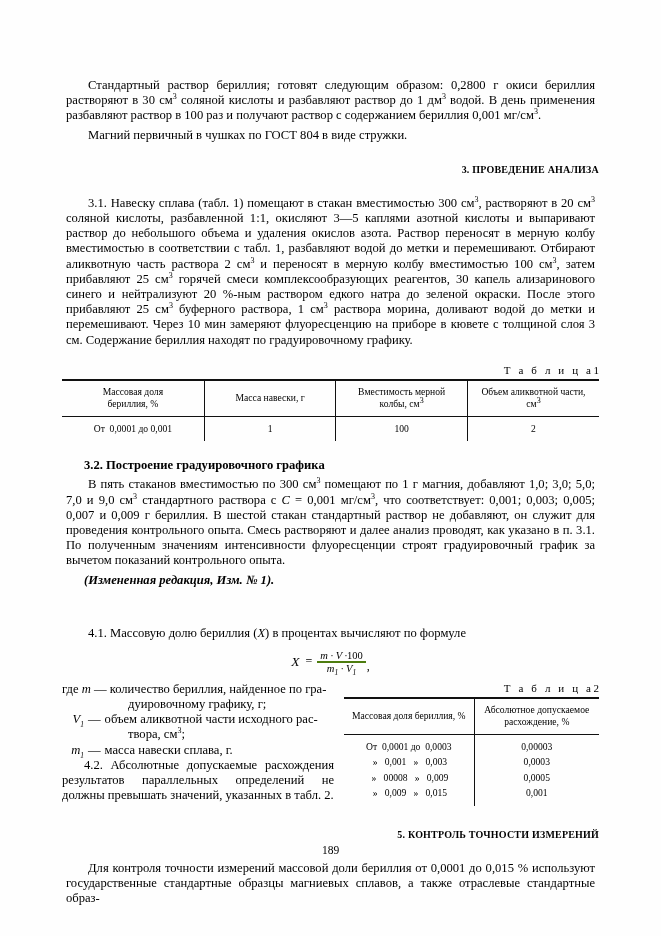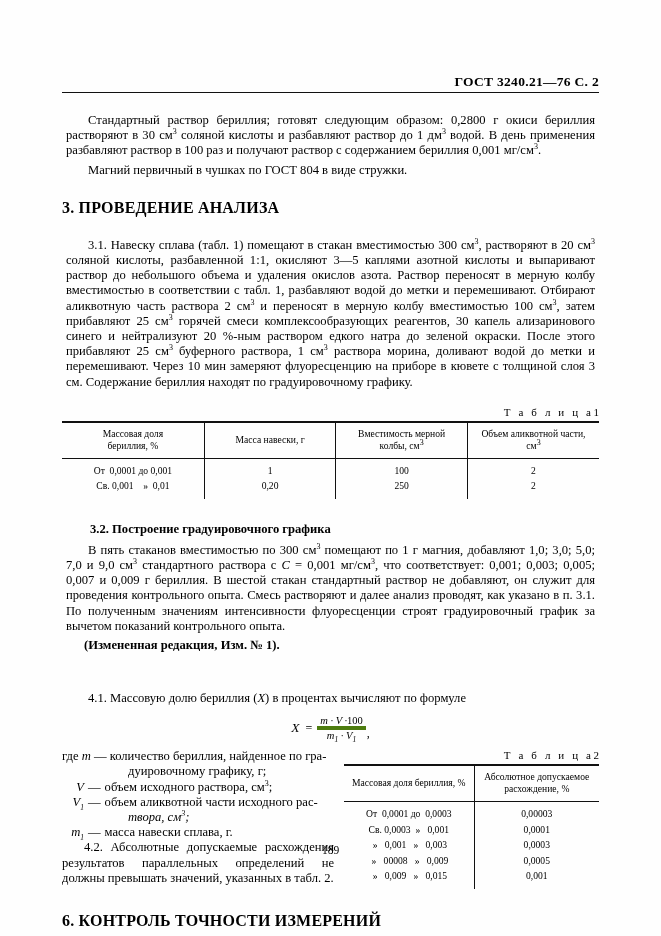--- a/index.html
+++ b/index.html
@@ -230,7 +230,6 @@
 
   <div class="content">
 
-    <div class="doc-header">ГОСТ 3240.21—76 С. 2</div>
 
     <p class="body-text">
       <span>Стандартный раствор бериллия; готовят следующим образом: 0,2800 г окиси бериллия растворяют в 30 см<sup>3</sup> соляной кислоты и разбавляют раствор до 1 дм<sup>3</sup> водой. В день применения разбавляют раствор в 100 раз и получают раствор с содержанием бериллия 0,001 мг/см<sup>3</sup>.</span>

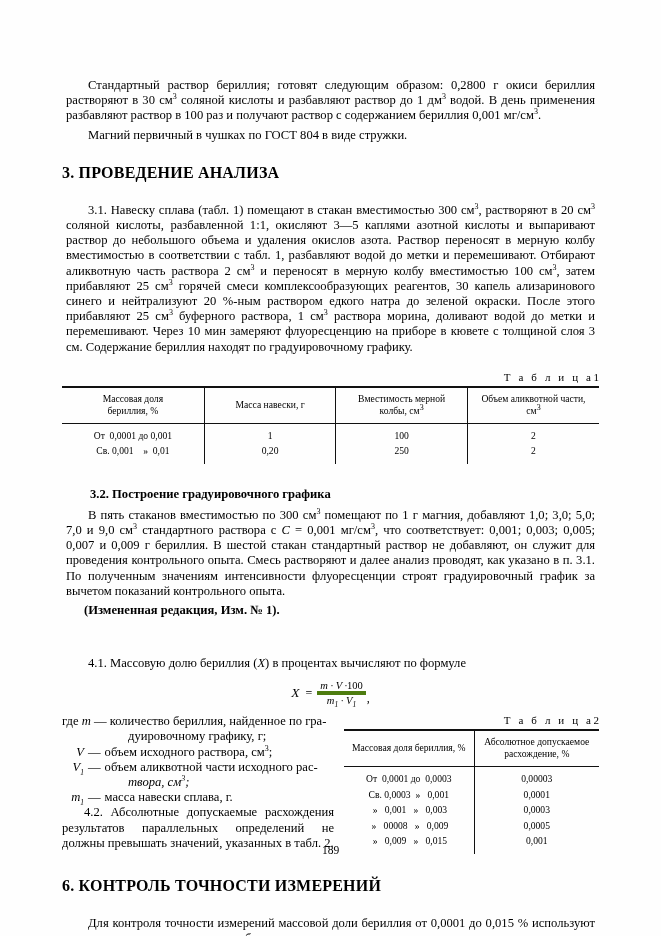--- a/index.html
+++ b/index.html
@@ -52,9 +52,9 @@
   .gap-lg { height: 17px; }
 
   h2.section-title {
-    font-size: 16px;
+    font-size: 10px;
     font-weight: bold;
-    text-align: left;
+    text-align: right;
     margin: 0;
     letter-spacing: 0.2px;
   }

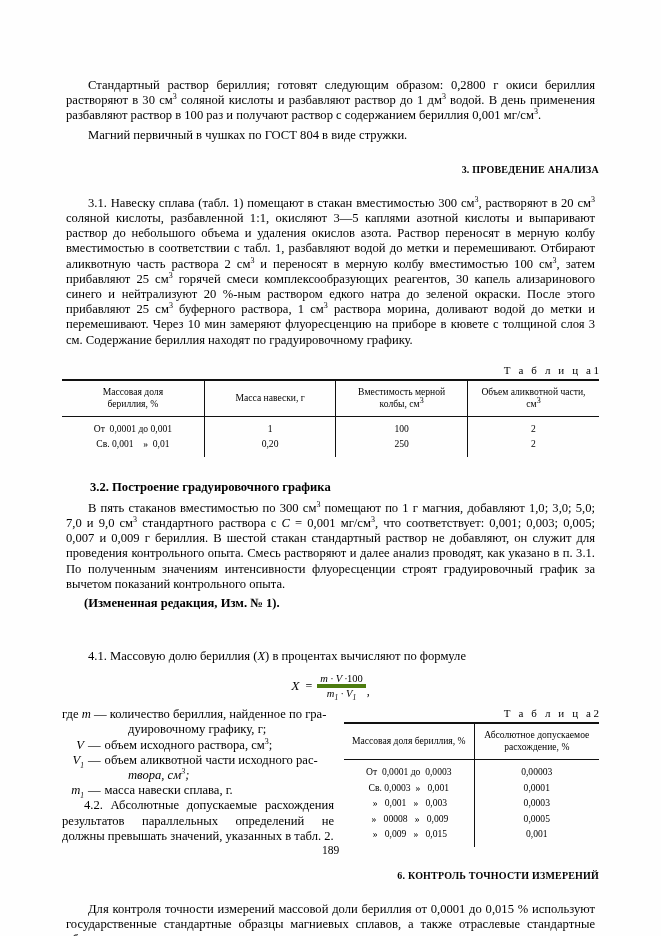--- a/index.html
+++ b/index.html
@@ -273,12 +273,6 @@
           <td>100</td>
           <td>2</td>
         </tr>
-        <tr>
-          <td><span class="tbl-range">Св. 0,001    »  0,01</span></td>
-          <td>0,20</td>
-          <td>250</td>
-          <td>2</td>
-        </tr>
       </tbody>
     </table>
 

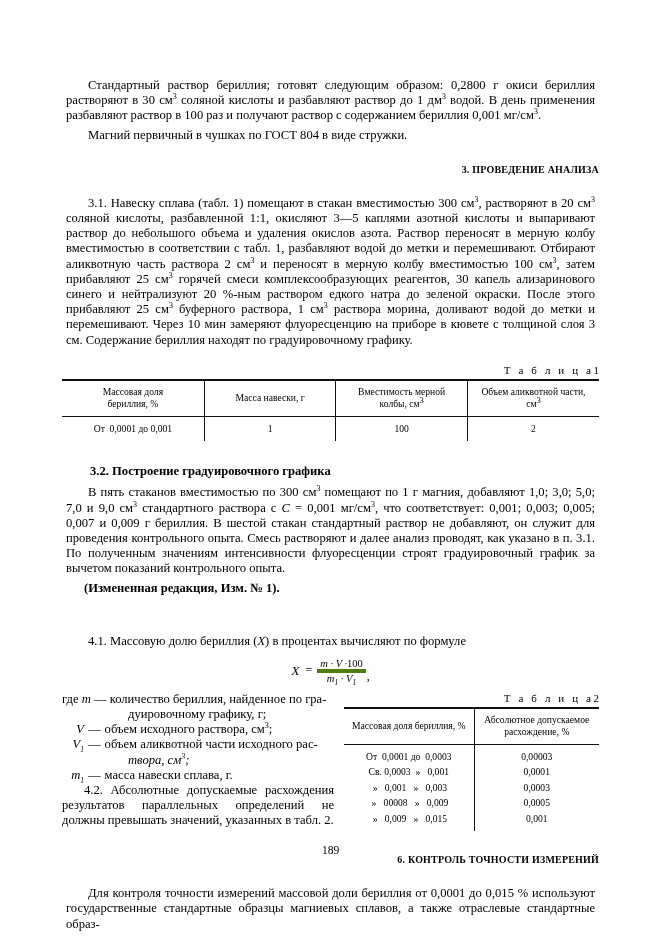--- a/index.html
+++ b/index.html
@@ -61,7 +61,7 @@
   .sub-title {
     font-size: 12.6px;
     font-weight: bold;
-    margin: 6px;
+    margin: 0;
     text-indent: 22px;
   }
   .bold-note {

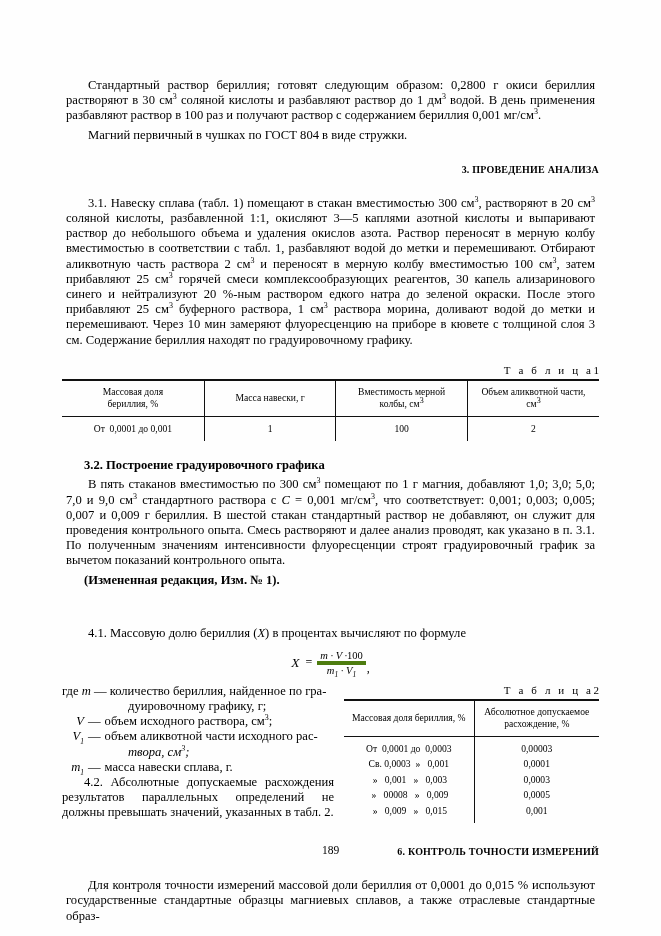--- a/index.html
+++ b/index.html
@@ -69,6 +69,7 @@
     font-weight: bold;
     margin: 0;
     text-indent: 22px;
+    font-style: italic;
   }
   sup { font-size: 8px; vertical-align: super; line-height: 0; }
 

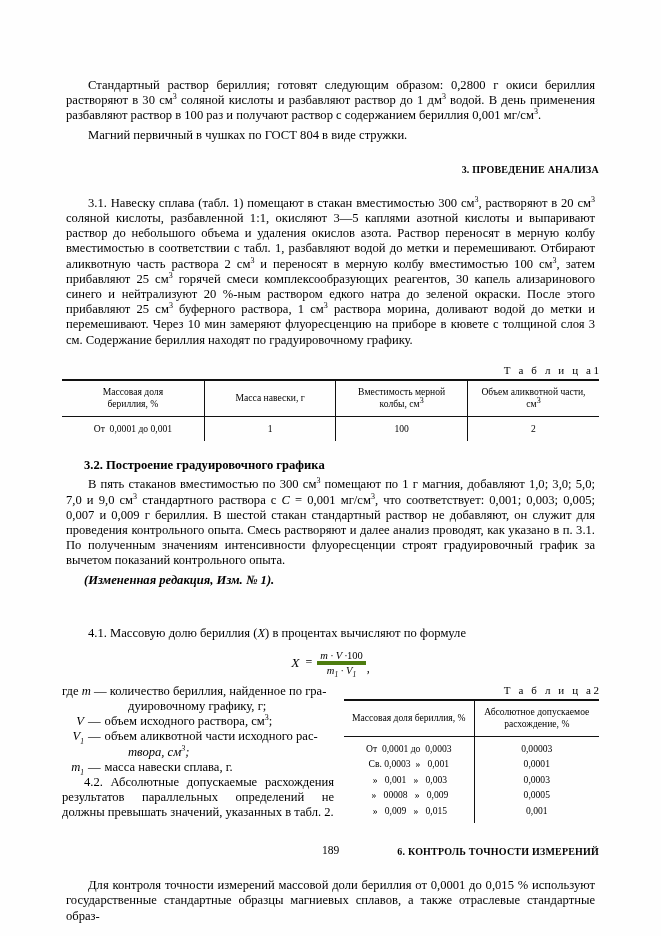--- a/index.html
+++ b/index.html
@@ -150,7 +150,7 @@
   .frac .num {
     display: block;
     padding: 0 3px 0px 3px;
-    border-bottom: 4px solid #4d7c0f;
+    border-bottom: 2px solid #4d7c0f;
     font-style: italic;
   }
   .frac .den {

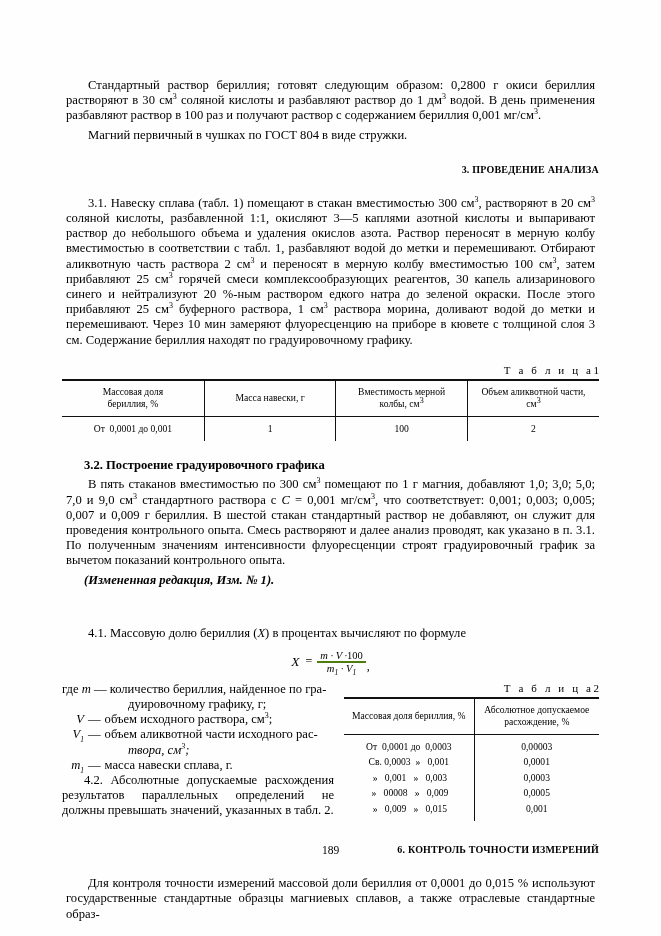--- a/index.html
+++ b/index.html
@@ -311,9 +311,6 @@
         </p>
         <p class="def-where-cont">дуировочному графику, г;</p>
         <p class="def-item">
-          <span class="sym"><i>V</i></span><span class="dash">—</span>объем исходного раствора, см<sup>3</sup>;
-        </p>
-        <p class="def-item">
           <span class="sym"><i>V</i><sub>1</sub></span><span class="dash">—</span>объем аликвотной части исходного рас-
         </p>
         <p class="def-cont">твора, см<sup>3</sup>;</p>

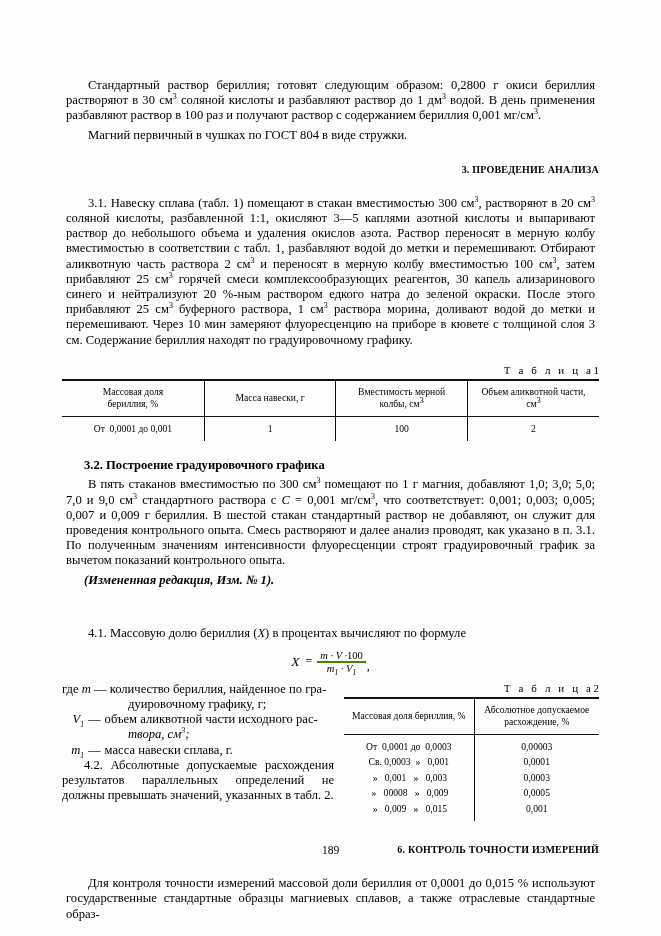--- a/index.html
+++ b/index.html
@@ -205,7 +205,6 @@
     margin: 0;
     padding-left: 66px;
     text-indent: 0;
-    font-style: italic;
   }
   .def-where-cont {
     margin: 0;

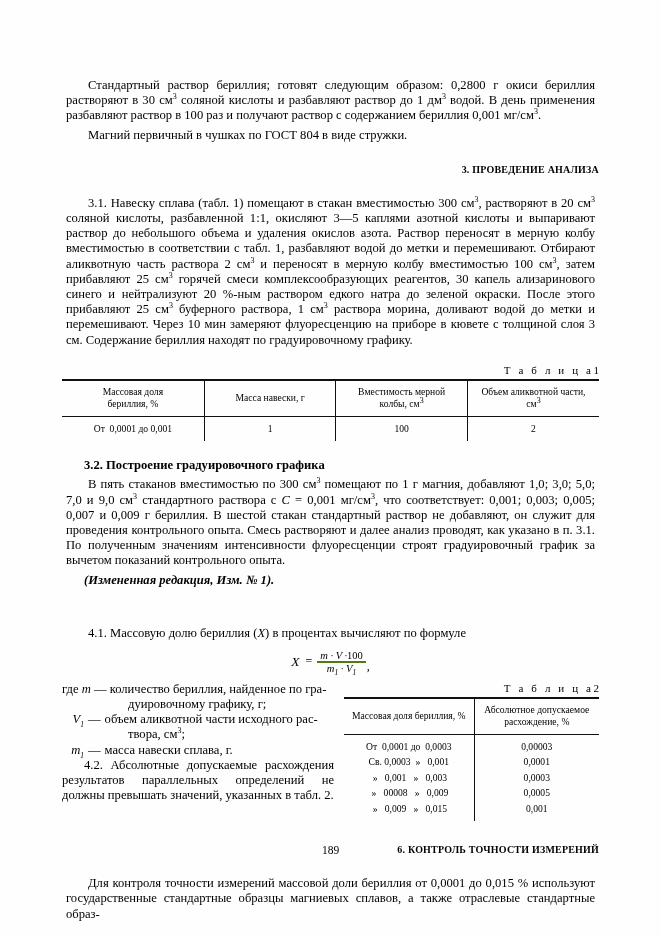--- a/index.html
+++ b/index.html
@@ -340,10 +340,6 @@
               <td>0,00003</td>
             </tr>
             <tr>
-              <td><span class="tbl-range">Св. 0,0003  »   0,001</span></td>
-              <td>0,0001</td>
-            </tr>
-            <tr>
               <td><span class="tbl-range"> »   0,001   »   0,003</span></td>
               <td>0,0003</td>
             </tr>

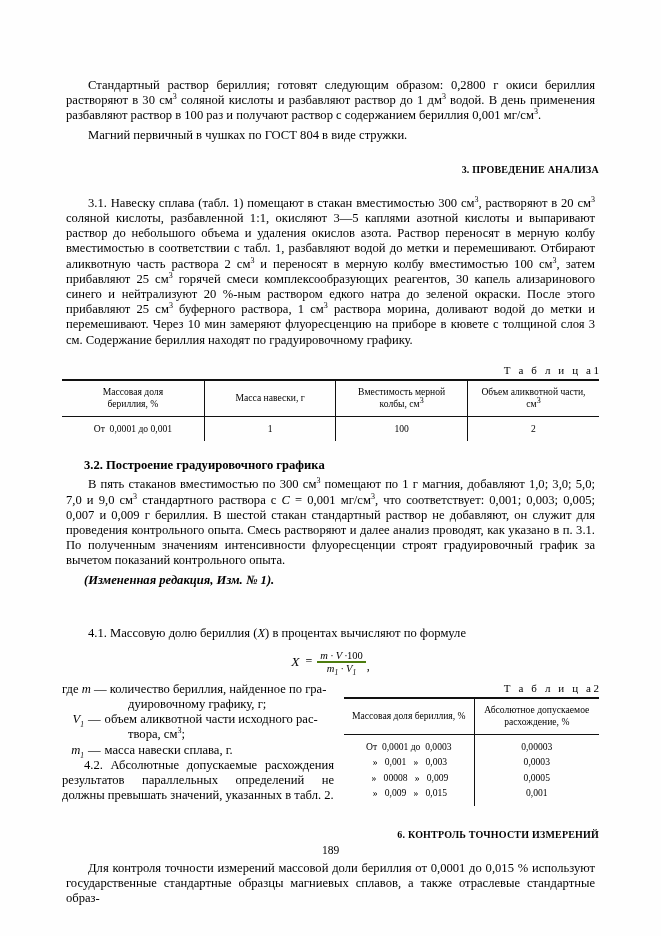--- a/index.html
+++ b/index.html
@@ -360,7 +360,7 @@
     <div class="gap-lg"></div>
     <div class="gap-sm"></div>
 
-    <h2 class="section-title">6. КОНТРОЛЬ ТОЧНОСТИ ИЗМЕРЕНИЙ</h2>
+    <h2 class="section-title">5. КОНТРОЛЬ ТОЧНОСТИ ИЗМЕРЕНИЙ</h2>
 
     <div class="gap-lg"></div>
 

